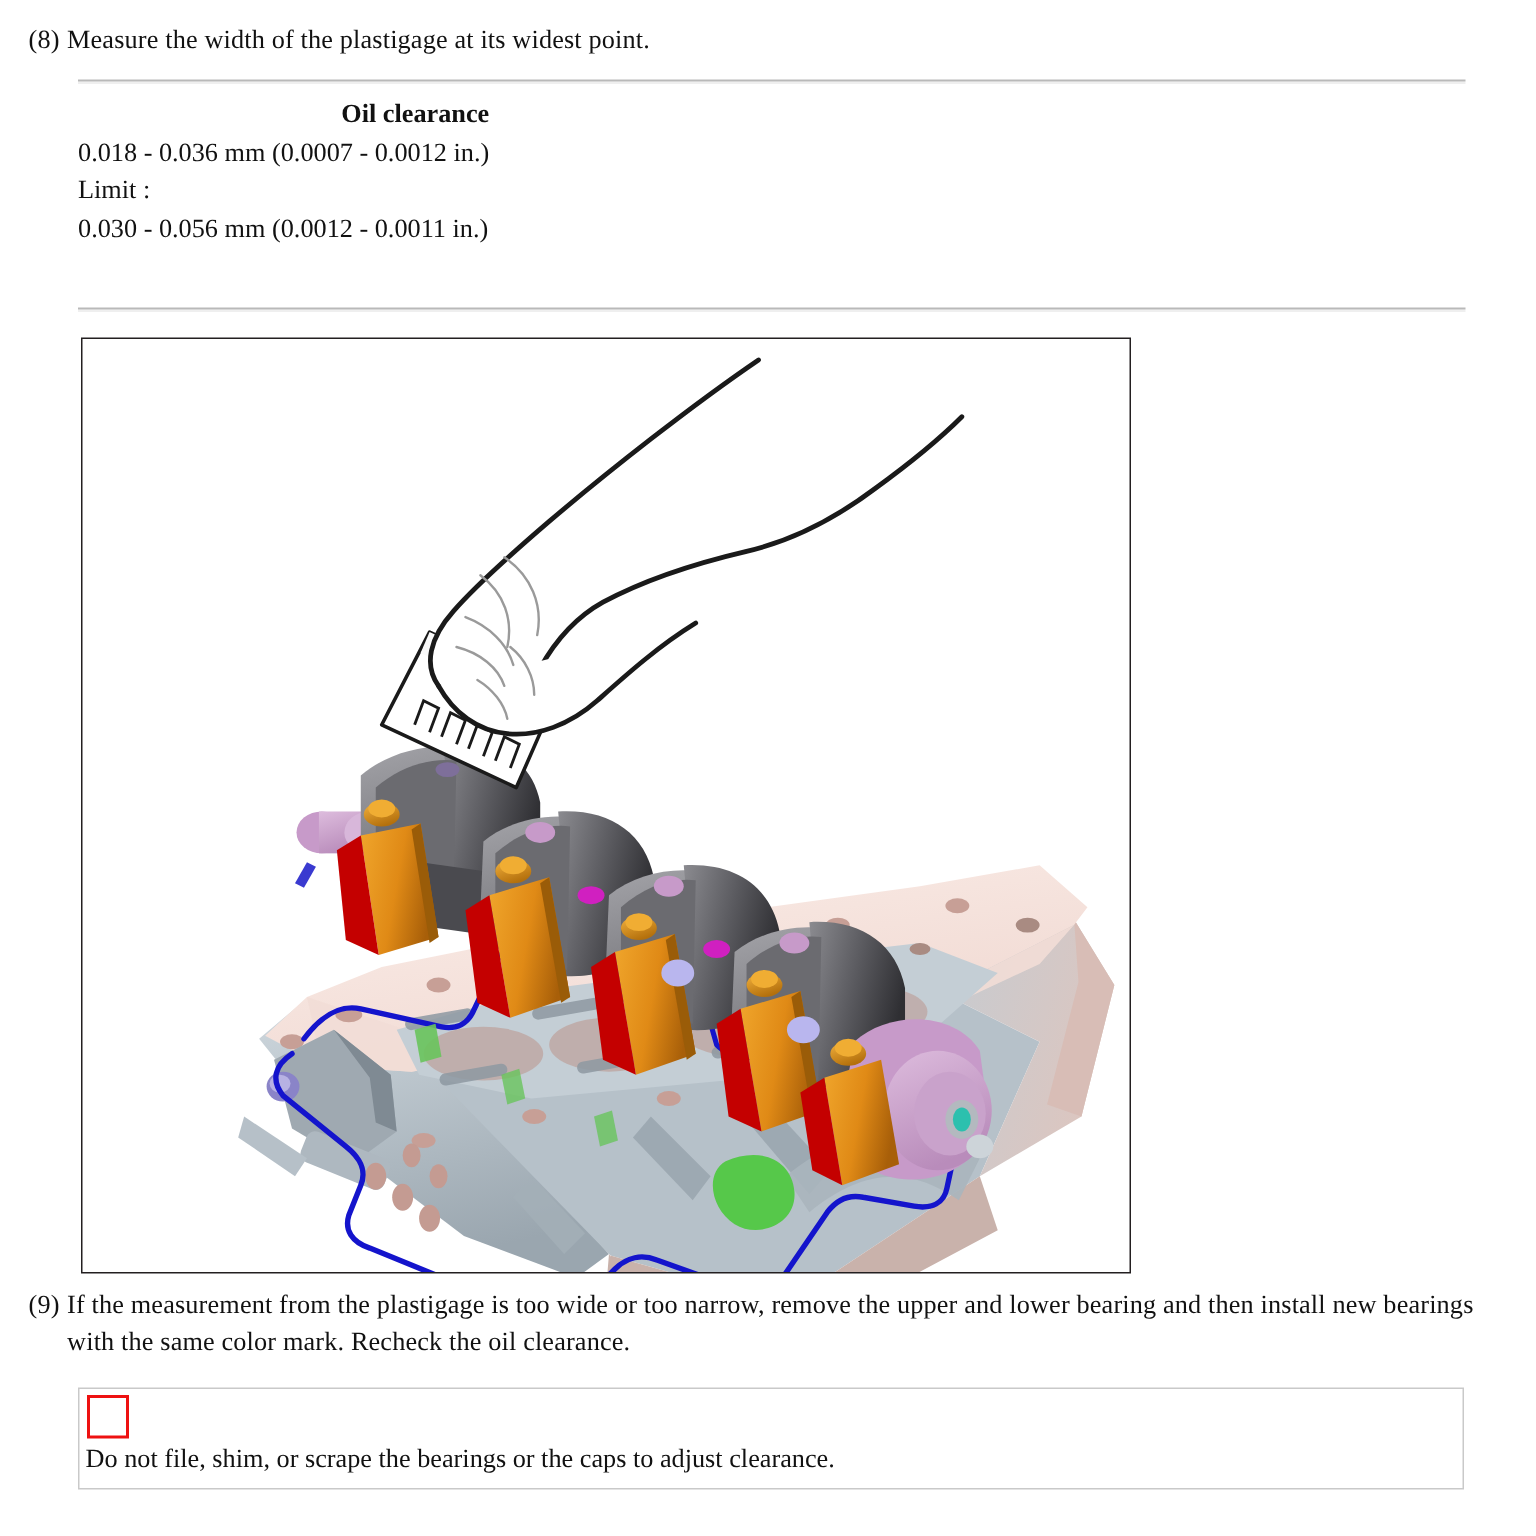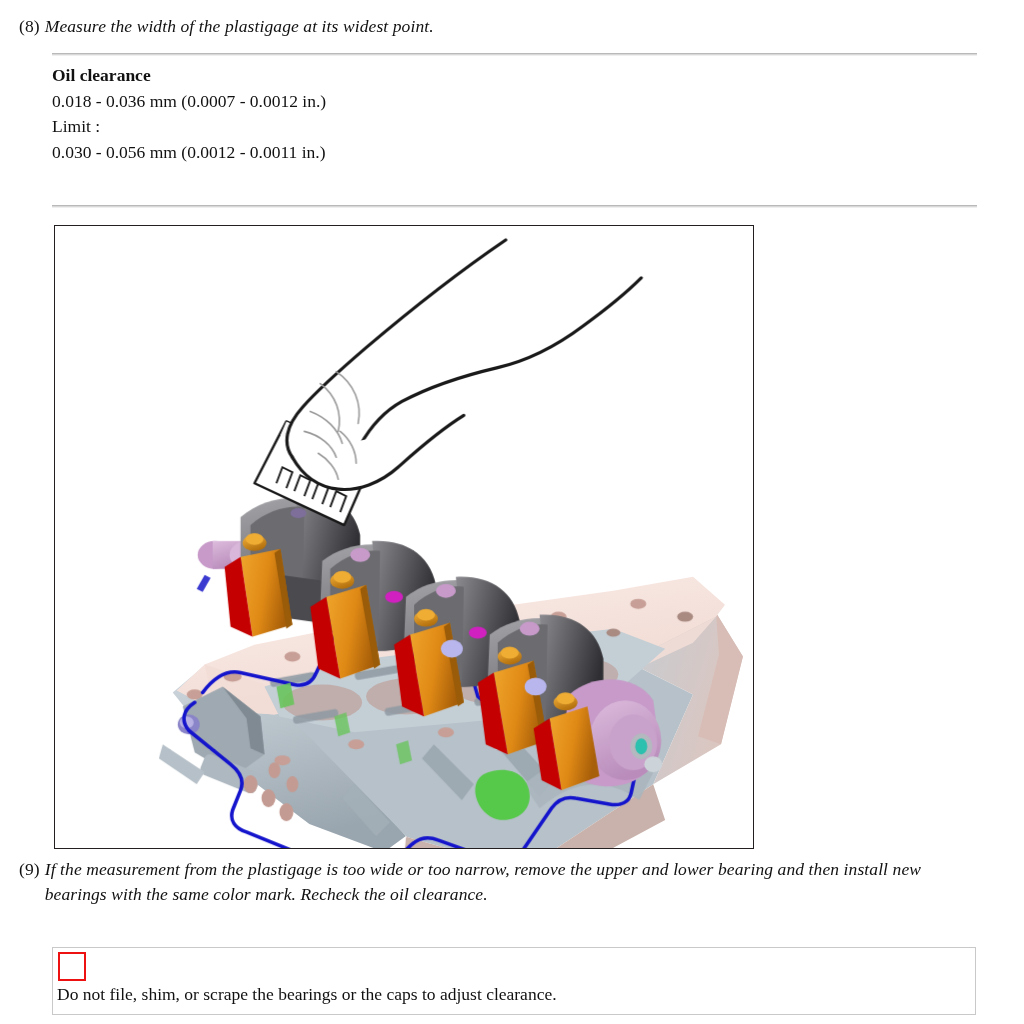--- a/index.html
+++ b/index.html
@@ -30,7 +30,7 @@
     white-space: nowrap;
     padding-right: 5px;
   }
-  .step .body { flex: 1 1 auto; font-style: italic; }
+  .step .body { flex: 1 1 auto; }
 
   #step8 { left: 19px; top: 14px; width: 960px; }
   #step9 { left: 19px; top: 857px; width: 964px; }

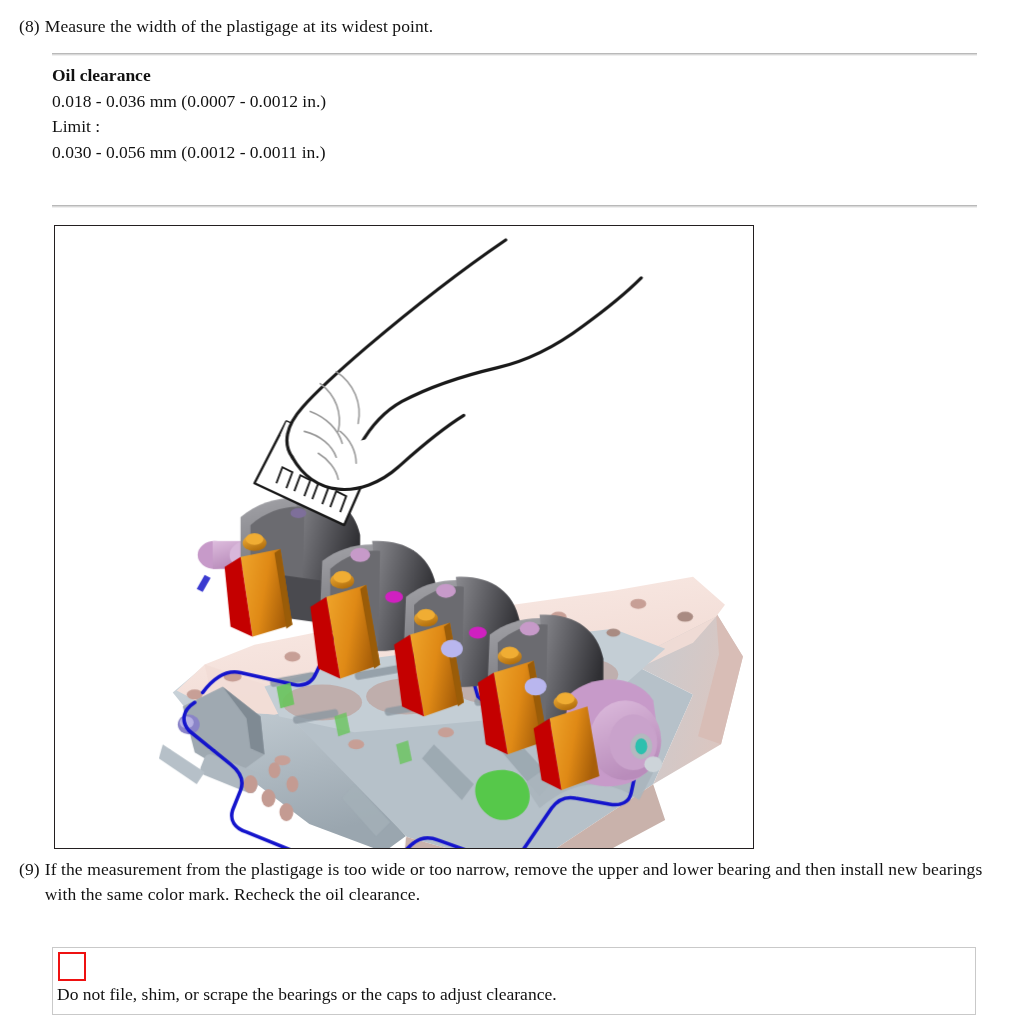--- a/index.html
+++ b/index.html
@@ -54,7 +54,7 @@
     font-size: 17.5px;
     line-height: 25.5px;
   }
-  #spec .spec-title { font-weight: bold; }
+  #spec .spec-title { font-weight: bold; text-align: right; }
 
   
   #figure {

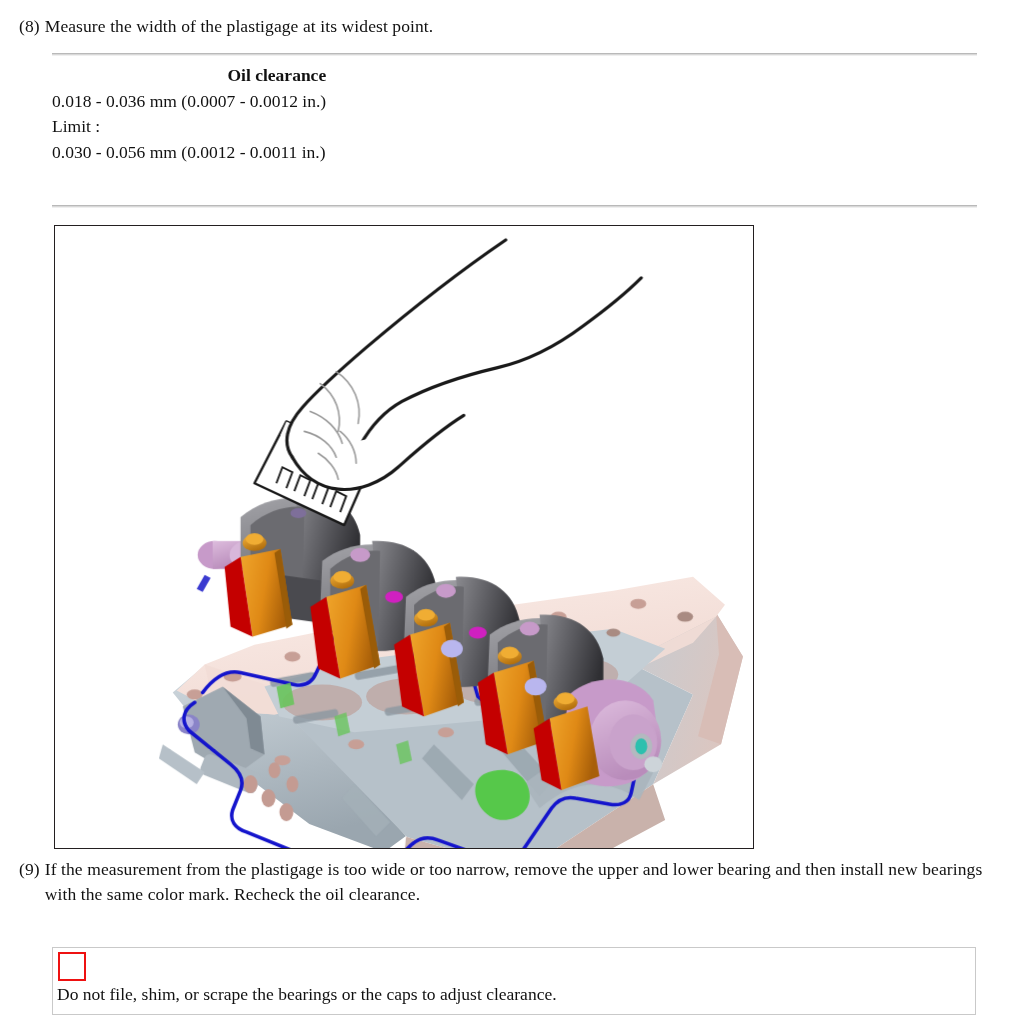--- a/index.html
+++ b/index.html
@@ -80,7 +80,6 @@
     box-sizing: border-box;
     border: 1.5px solid #c9c9c9;
     background: #ffffff;
-    margin-top: 22px;
   }
   #caution-icon {
     position: absolute;

